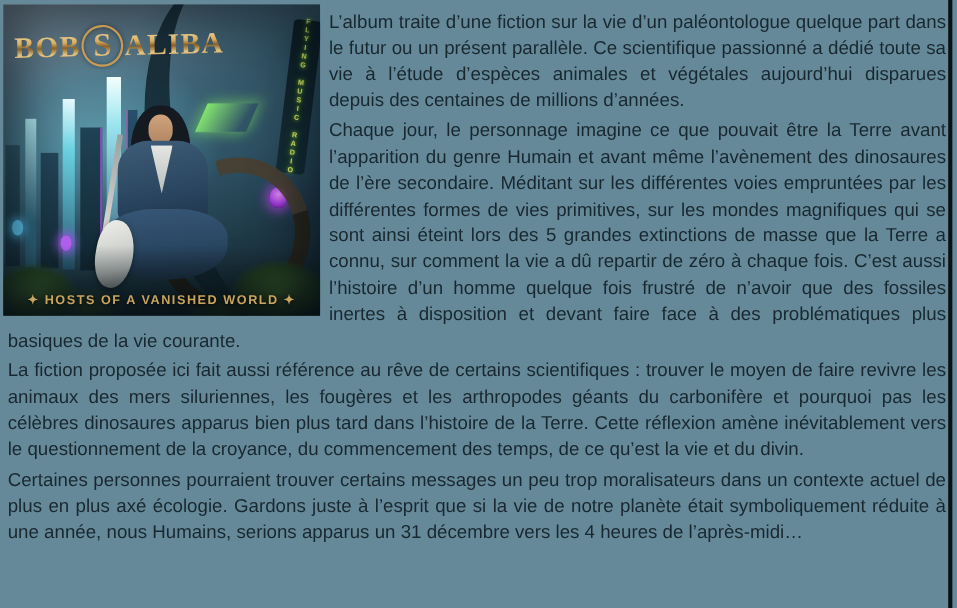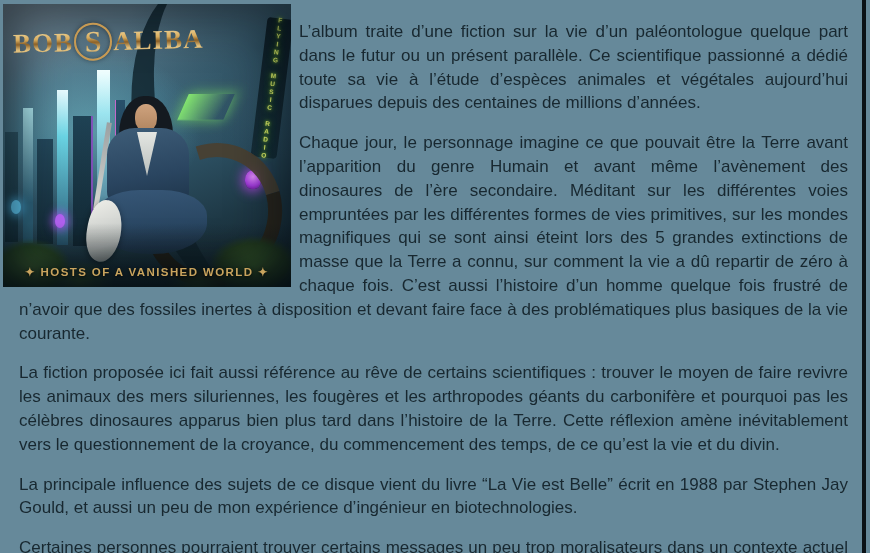--- a/index.html
+++ b/index.html
@@ -29,7 +29,7 @@
     line-height: 23.8px;
     text-align: justify;
   }
-  .article p { margin: 16px; }
+  .article p { margin: 4px; }
 
   
   .cover {

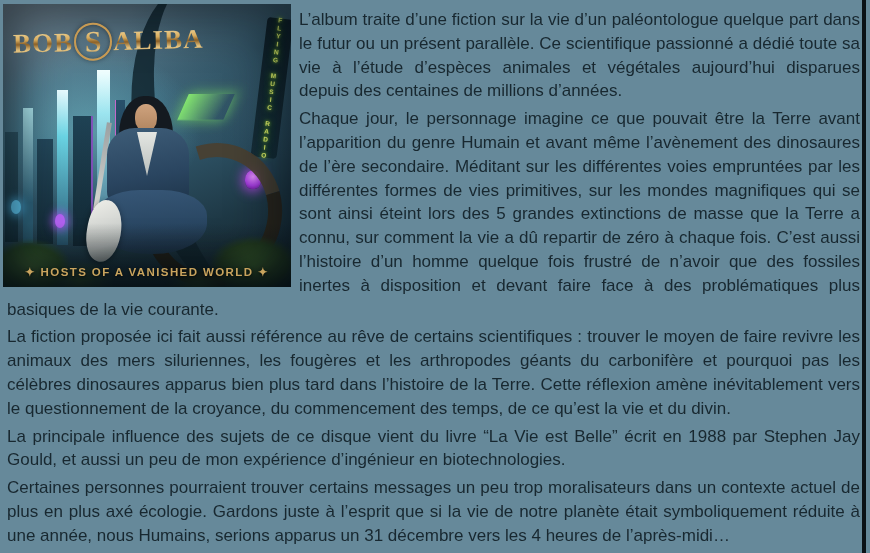--- a/index.html
+++ b/index.html
@@ -223,7 +223,6 @@
     <p>L’album traite d’une fiction sur la vie d’un paléontologue quelque part dans le futur ou un présent parallèle. Ce scientifique passionné a dédié toute sa vie à l’étude d’espèces animales et végétales aujourd’hui disparues depuis des centaines de millions d’années.</p>
     <p>Chaque jour, le personnage imagine ce que pouvait être la Terre avant l’apparition du genre Humain et avant même l’avènement des dinosaures de l’ère secondaire. Méditant sur les différentes voies empruntées par les différentes formes de vies primitives, sur les mondes magnifiques qui se sont ainsi éteint lors des 5 grandes extinctions de masse que la Terre a connu, sur comment la vie a dû repartir de zéro à chaque fois. C’est aussi l’histoire d’un homme quelque fois frustré de n’avoir que des fossiles inertes à disposition et devant faire face à des problématiques plus basiques de la vie courante.</p>
     <p>La fiction proposée ici fait aussi référence au rêve de certains scientifiques : trouver le moyen de faire revivre les animaux des mers siluriennes, les fougères et les arthropodes géants du carbonifère et pourquoi pas les célèbres dinosaures apparus bien plus tard dans l’histoire de la Terre. Cette réflexion amène inévitablement vers le questionnement de la croyance, du commencement des temps, de ce qu’est la vie et du divin.</p>
-    <p>La principale influence des sujets de ce disque vient du livre “La Vie est Belle” écrit en 1988 par Stephen Jay Gould, et aussi un peu de mon expérience d’ingénieur en biotechnologies.</p>
     <p>Certaines personnes pourraient trouver certains messages un peu trop moralisateurs dans un contexte actuel de plus en plus axé écologie. Gardons juste à l’esprit que si la vie de notre planète était symboliquement réduite à une année, nous Humains, serions apparus un 31 décembre vers les 4 heures de l’après-midi…</p>
   </div>
 

